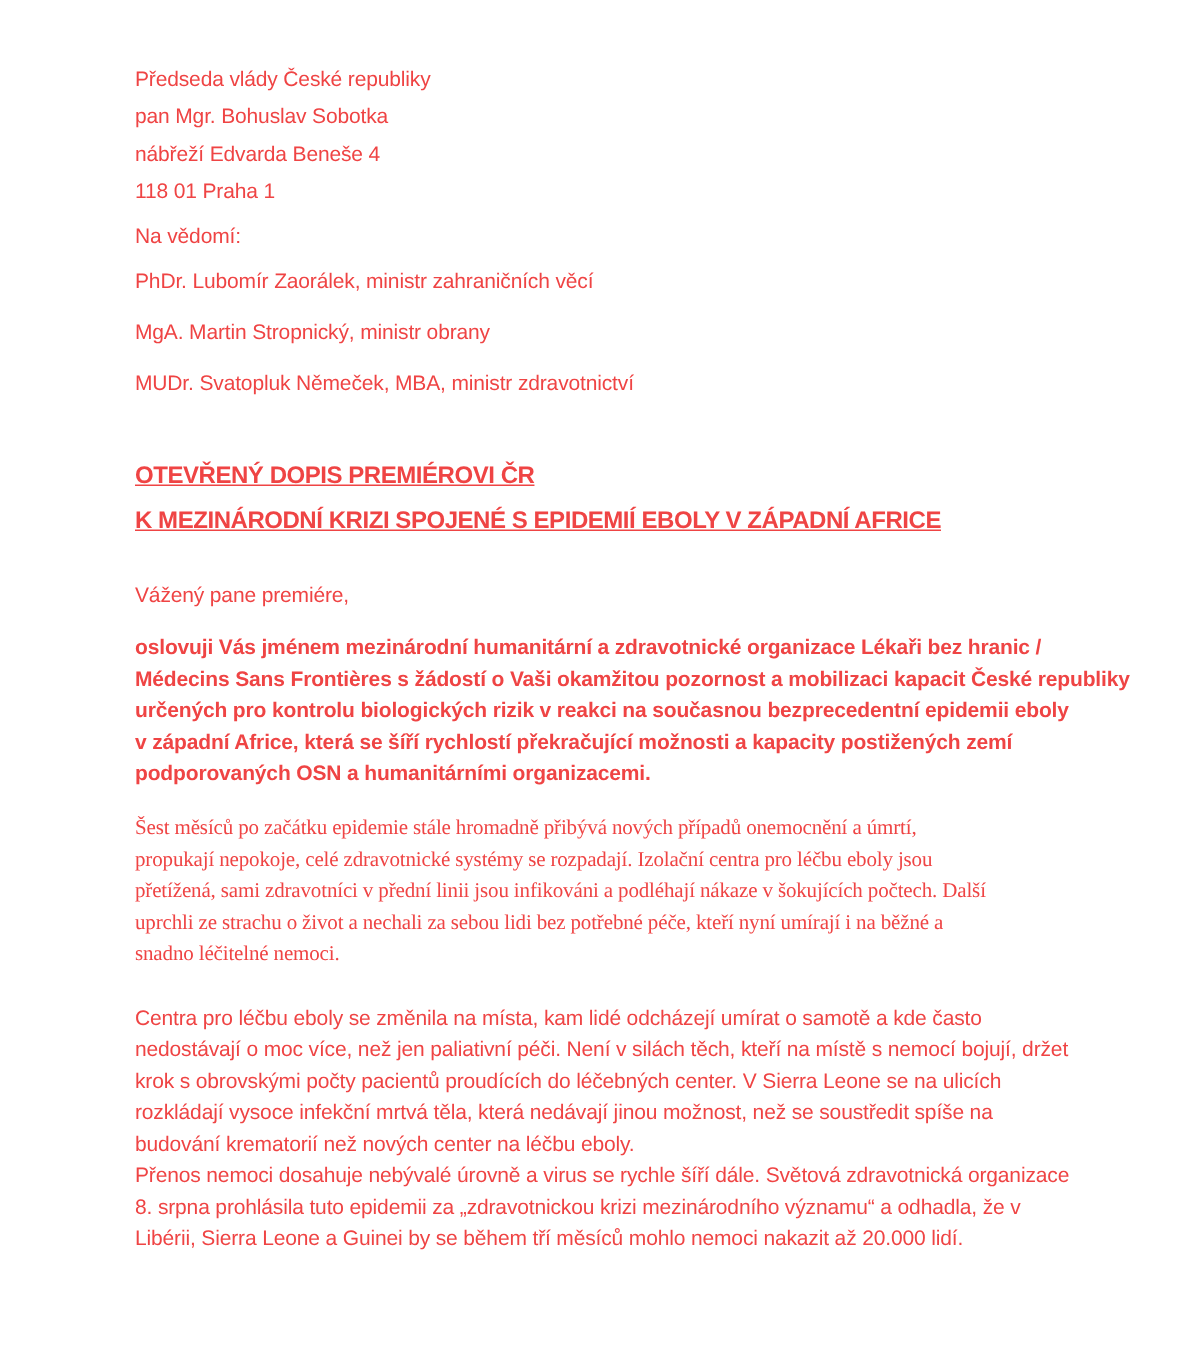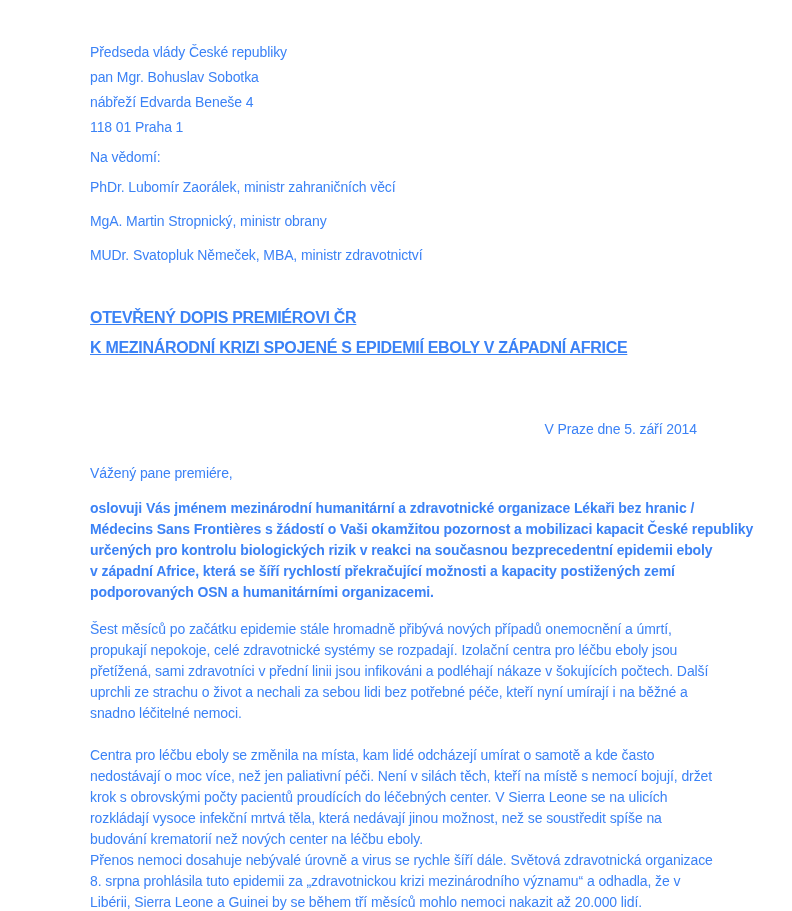--- a/index.html
+++ b/index.html
@@ -14,7 +14,7 @@
     height: 911px;
     margin: 0;
     background: #ffffff;
-    color: #3b82f6;
+    color: #ef4444;
     font-family: "Liberation Sans", "DejaVu Sans", sans-serif;
     box-sizing: border-box;
     padding: 40px 87px 0 90px;

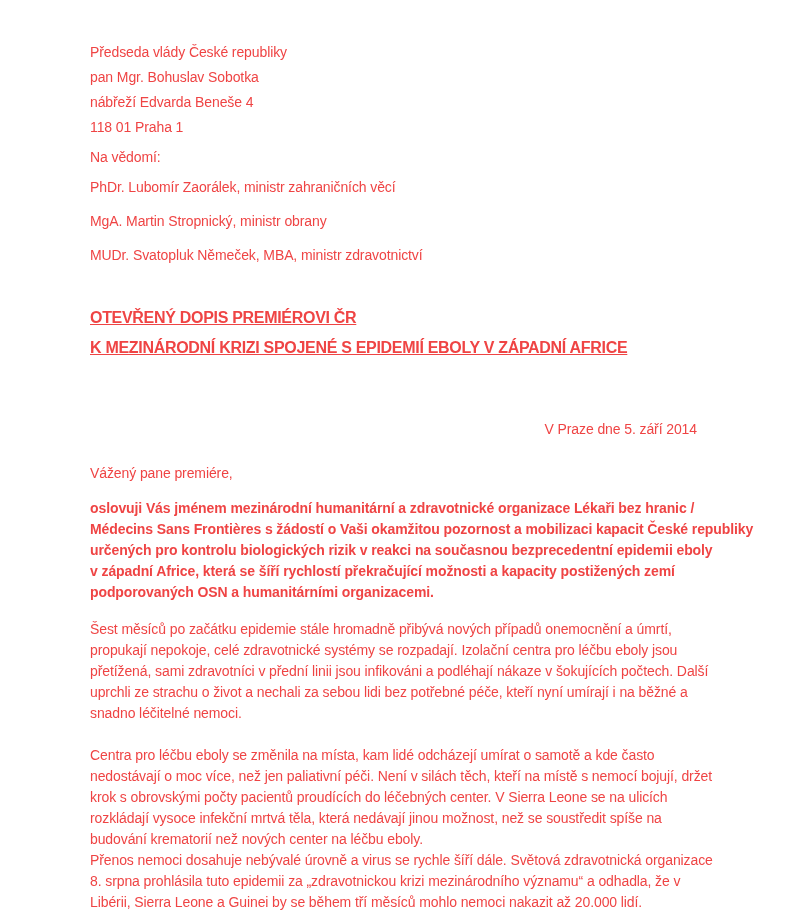--- a/index.html
+++ b/index.html
@@ -93,7 +93,6 @@
   <h1 class="letter-title pre-lines">OTEVŘENÝ DOPIS PREMIÉROVI ČR
 K MEZINÁRODNÍ KRIZI SPOJENÉ S EPIDEMIÍ EBOLY V ZÁPADNÍ AFRICE</h1>
 
-  <div class="date-line">V Praze dne 5. září 2014</div>
 
   <div class="salutation">Vážený pane premiére,</div>
 

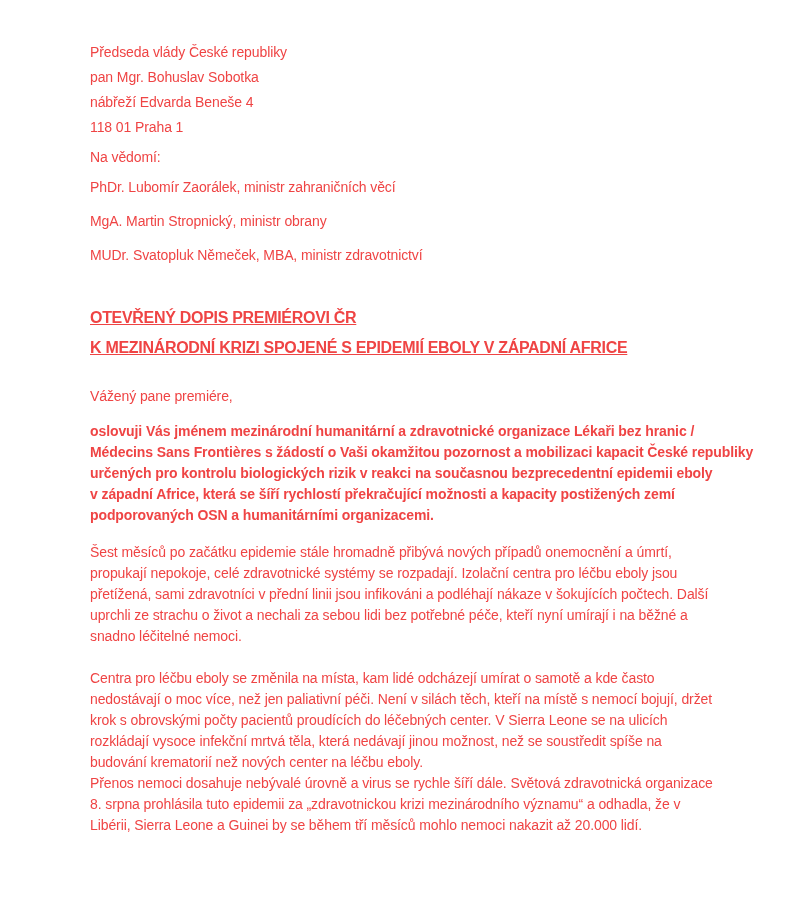--- a/index.html
+++ b/index.html
@@ -69,7 +69,7 @@
     letter-spacing: -0.1px;
   }
   .para-1 { margin-top: 14px; font-weight: bold; }
-  .para-2 { margin-top: 16px; }
+  .para-2 { margin-top: 16px; font-family: Liberation Serif, serif; }
   .para-3 { margin-top: 21px; }
   .para-4 { }
 </style>

